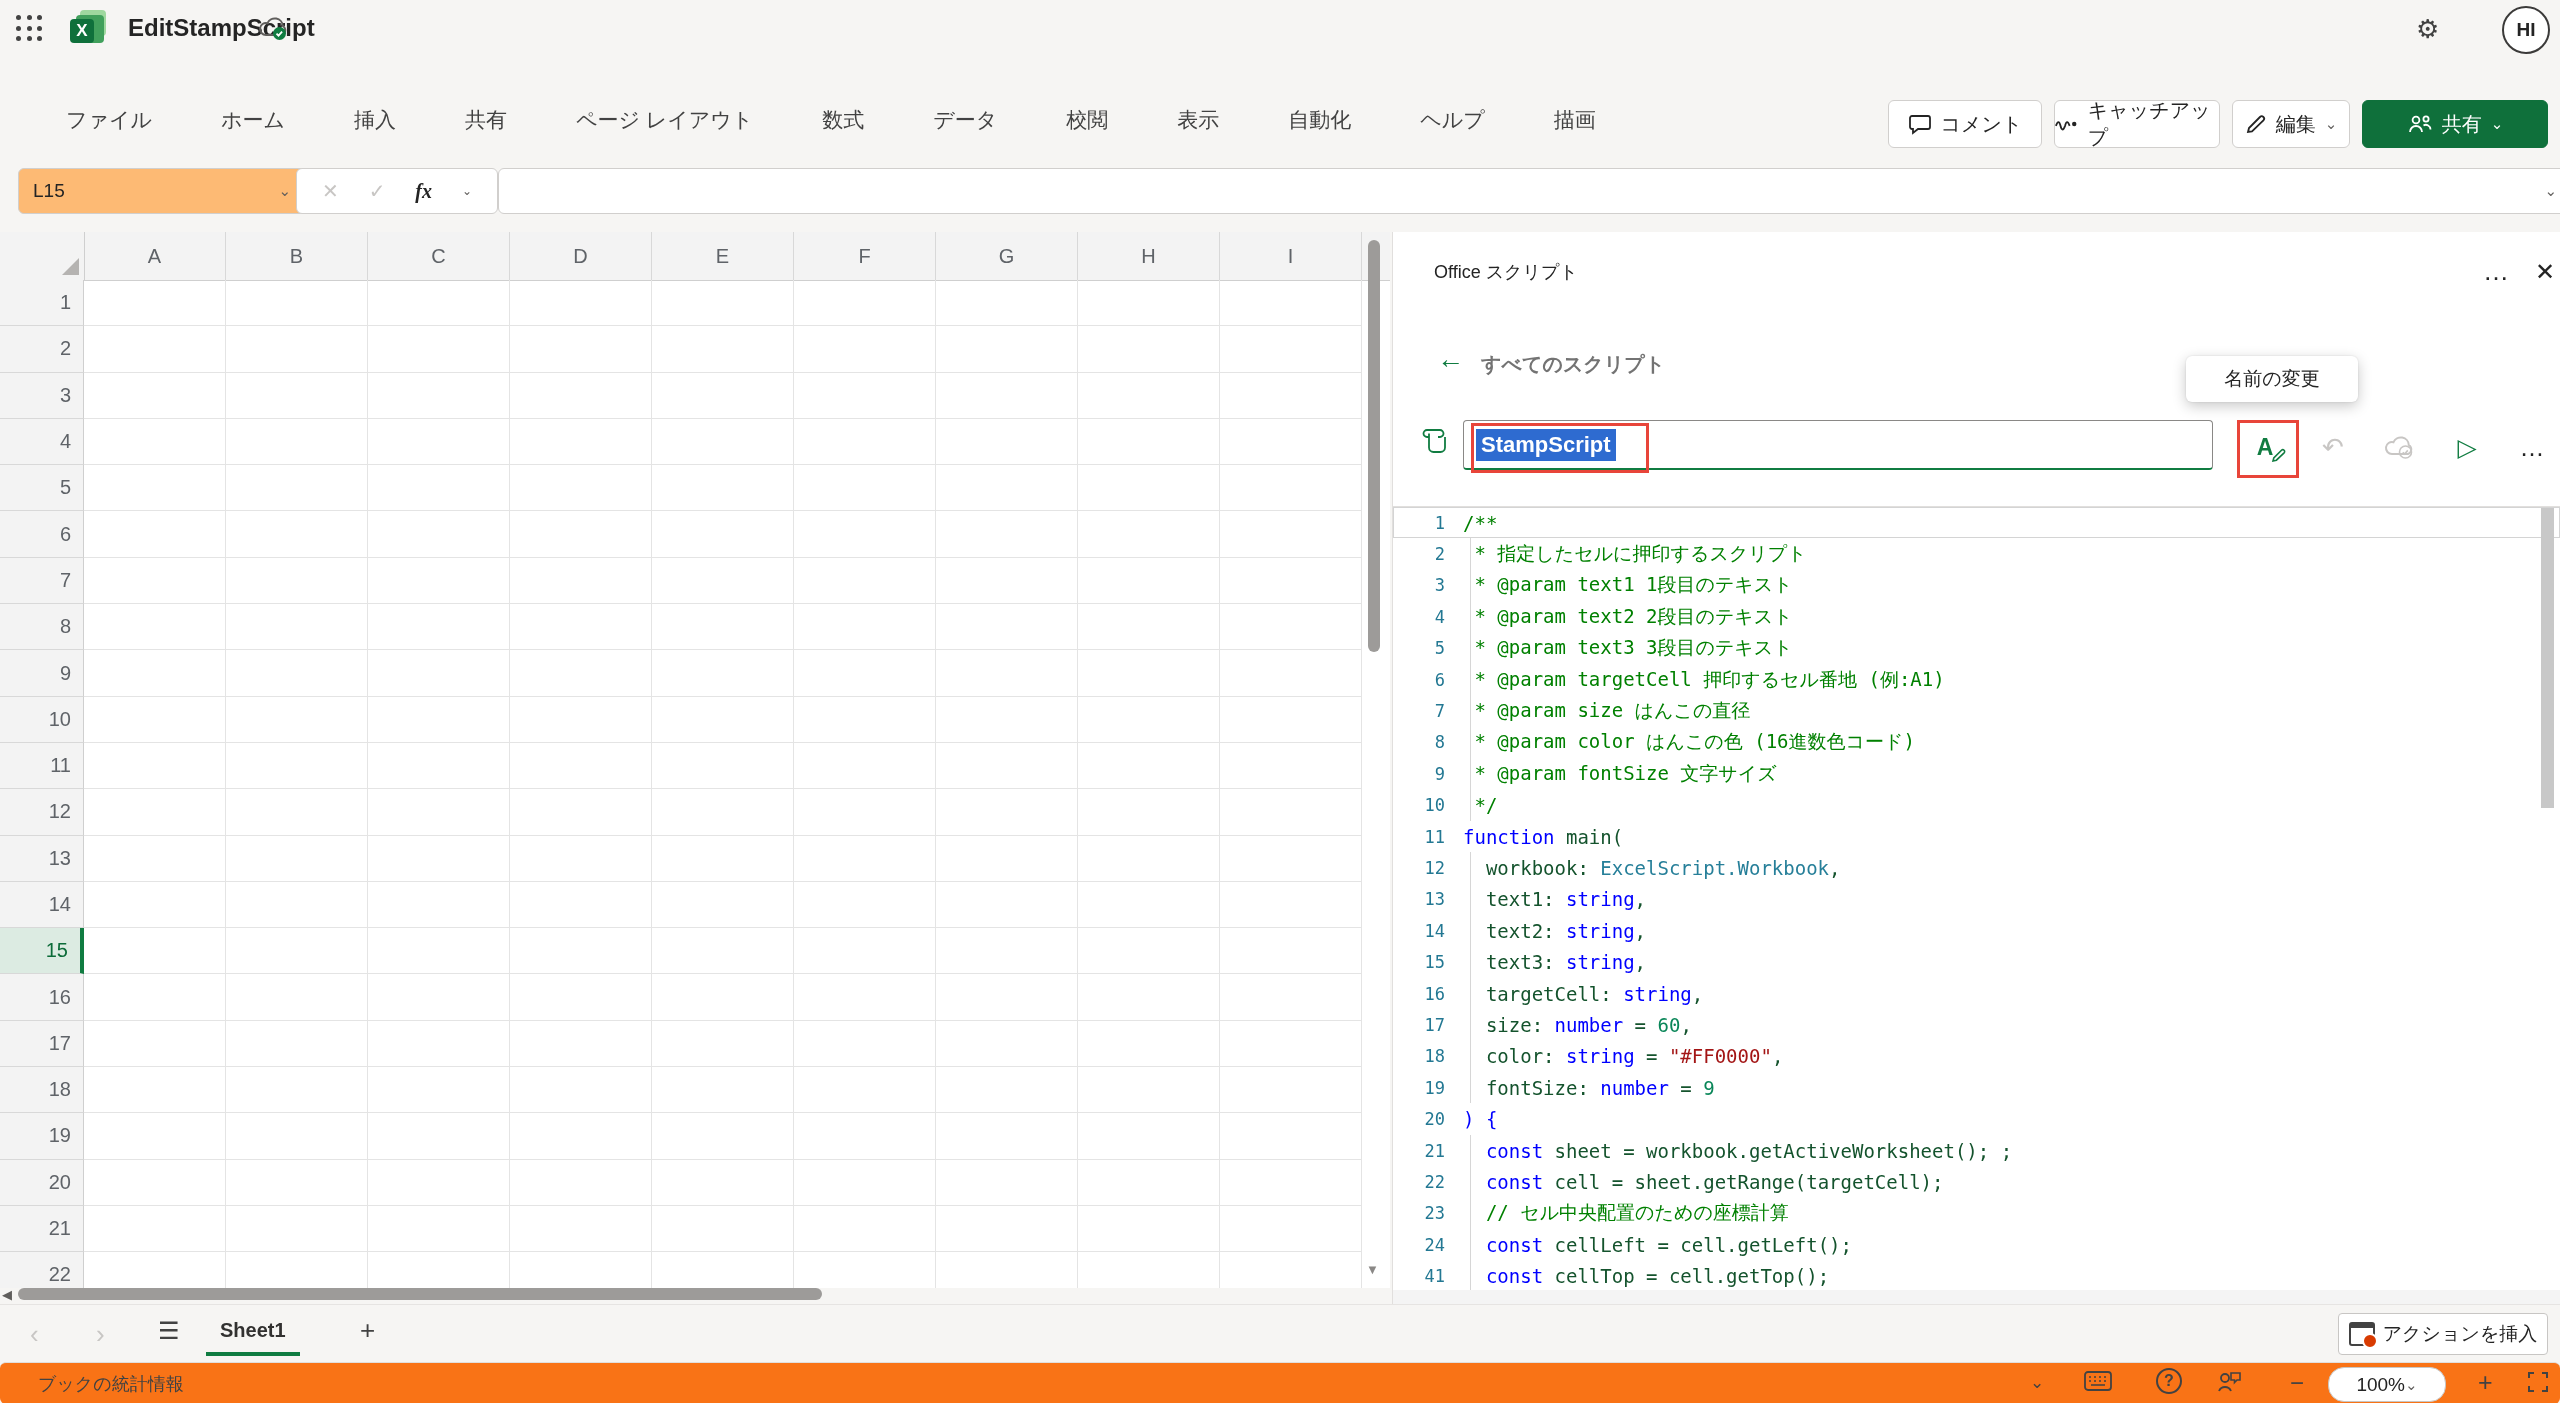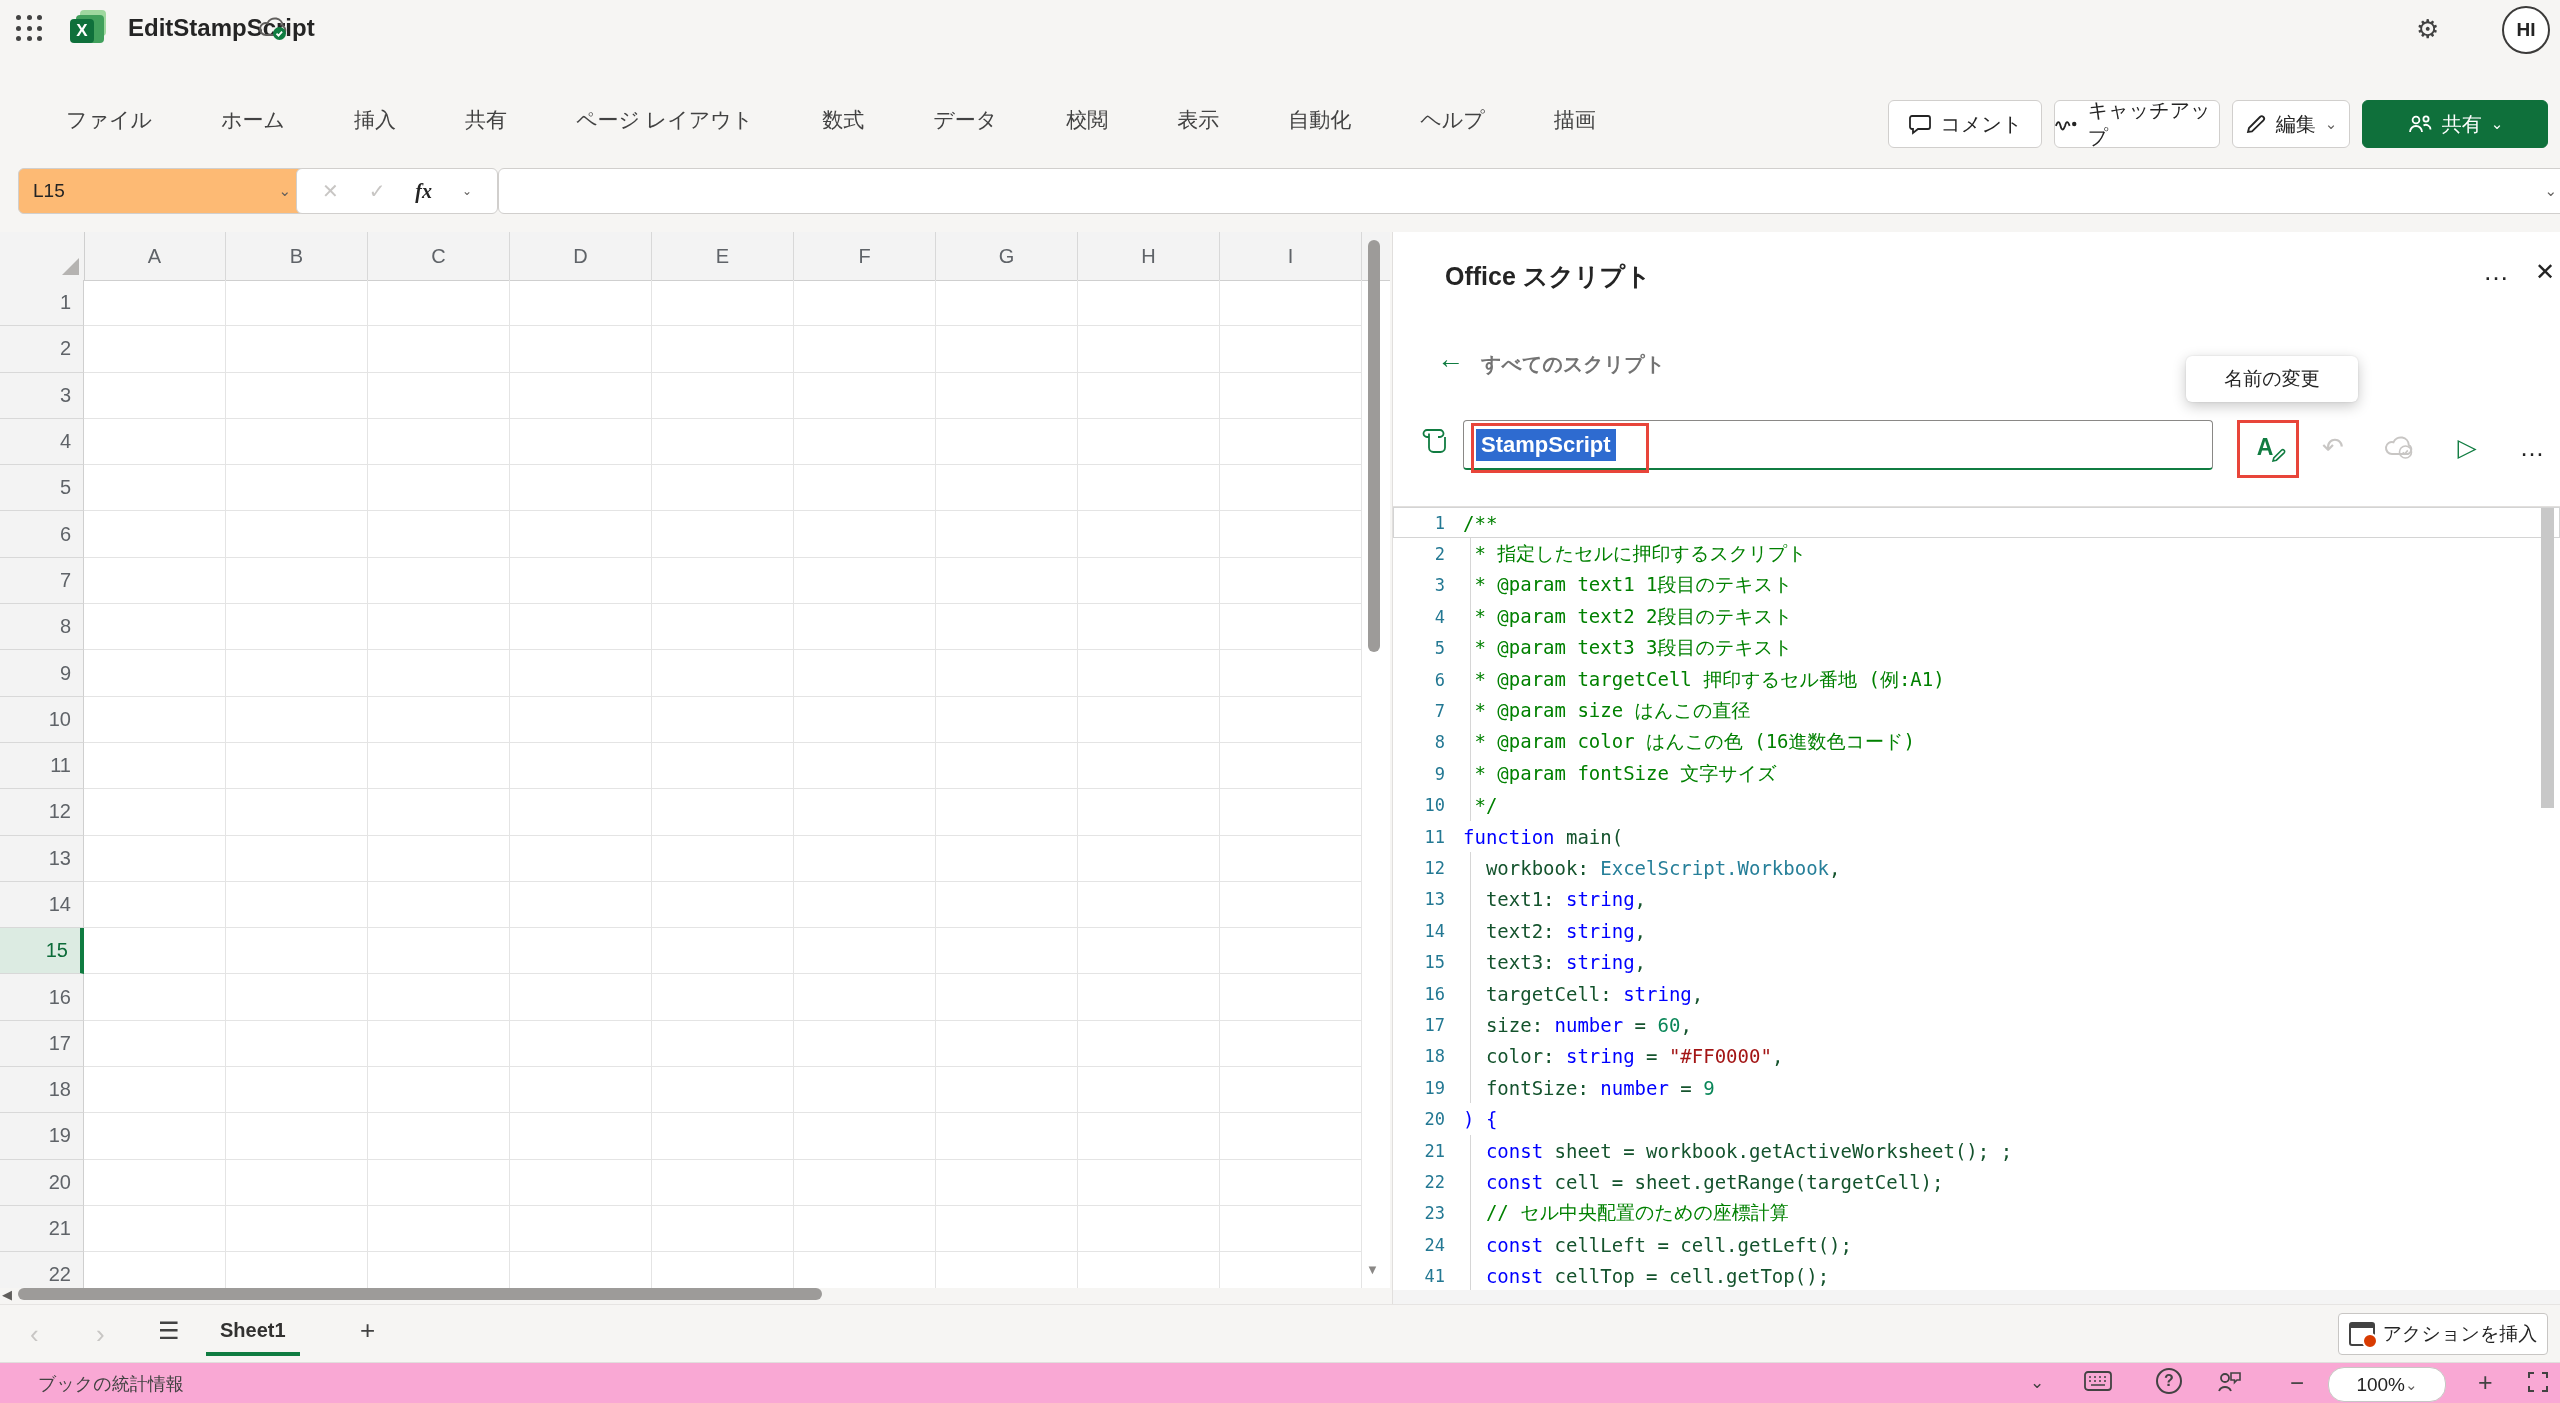--- a/index.html
+++ b/index.html
@@ -71,7 +71,7 @@
   #hscroll-thumb{left:18px;top:1288px;width:804px;height:12px;background:#9d9b99;border-radius:6px;cursor:pointer;}
   
   #panel{left:1392px;top:232px;width:1168px;height:1072px;background:#fff;border-left:1px solid #e1dfdd;box-sizing:border-box;}
-  #panel-title{position:absolute;left:52px;top:28px;font-size:25px;font-weight:700;color:#242424;}
+  #panel-title{position:absolute;left:41px;top:28px;font-size:18px;font-weight:400;color:#242424;}
   #panel-more{position:absolute;left:1090px;top:24px;font-size:26px;color:#242424;cursor:pointer;letter-spacing:2px;}
   #panel-close{position:absolute;left:1142px;top:26px;font-size:24px;color:#242424;cursor:pointer;}
   #back-arrow{position:absolute;left:44px;top:112px;font-size:27px;color:#107c41;font-weight:700;cursor:pointer;}

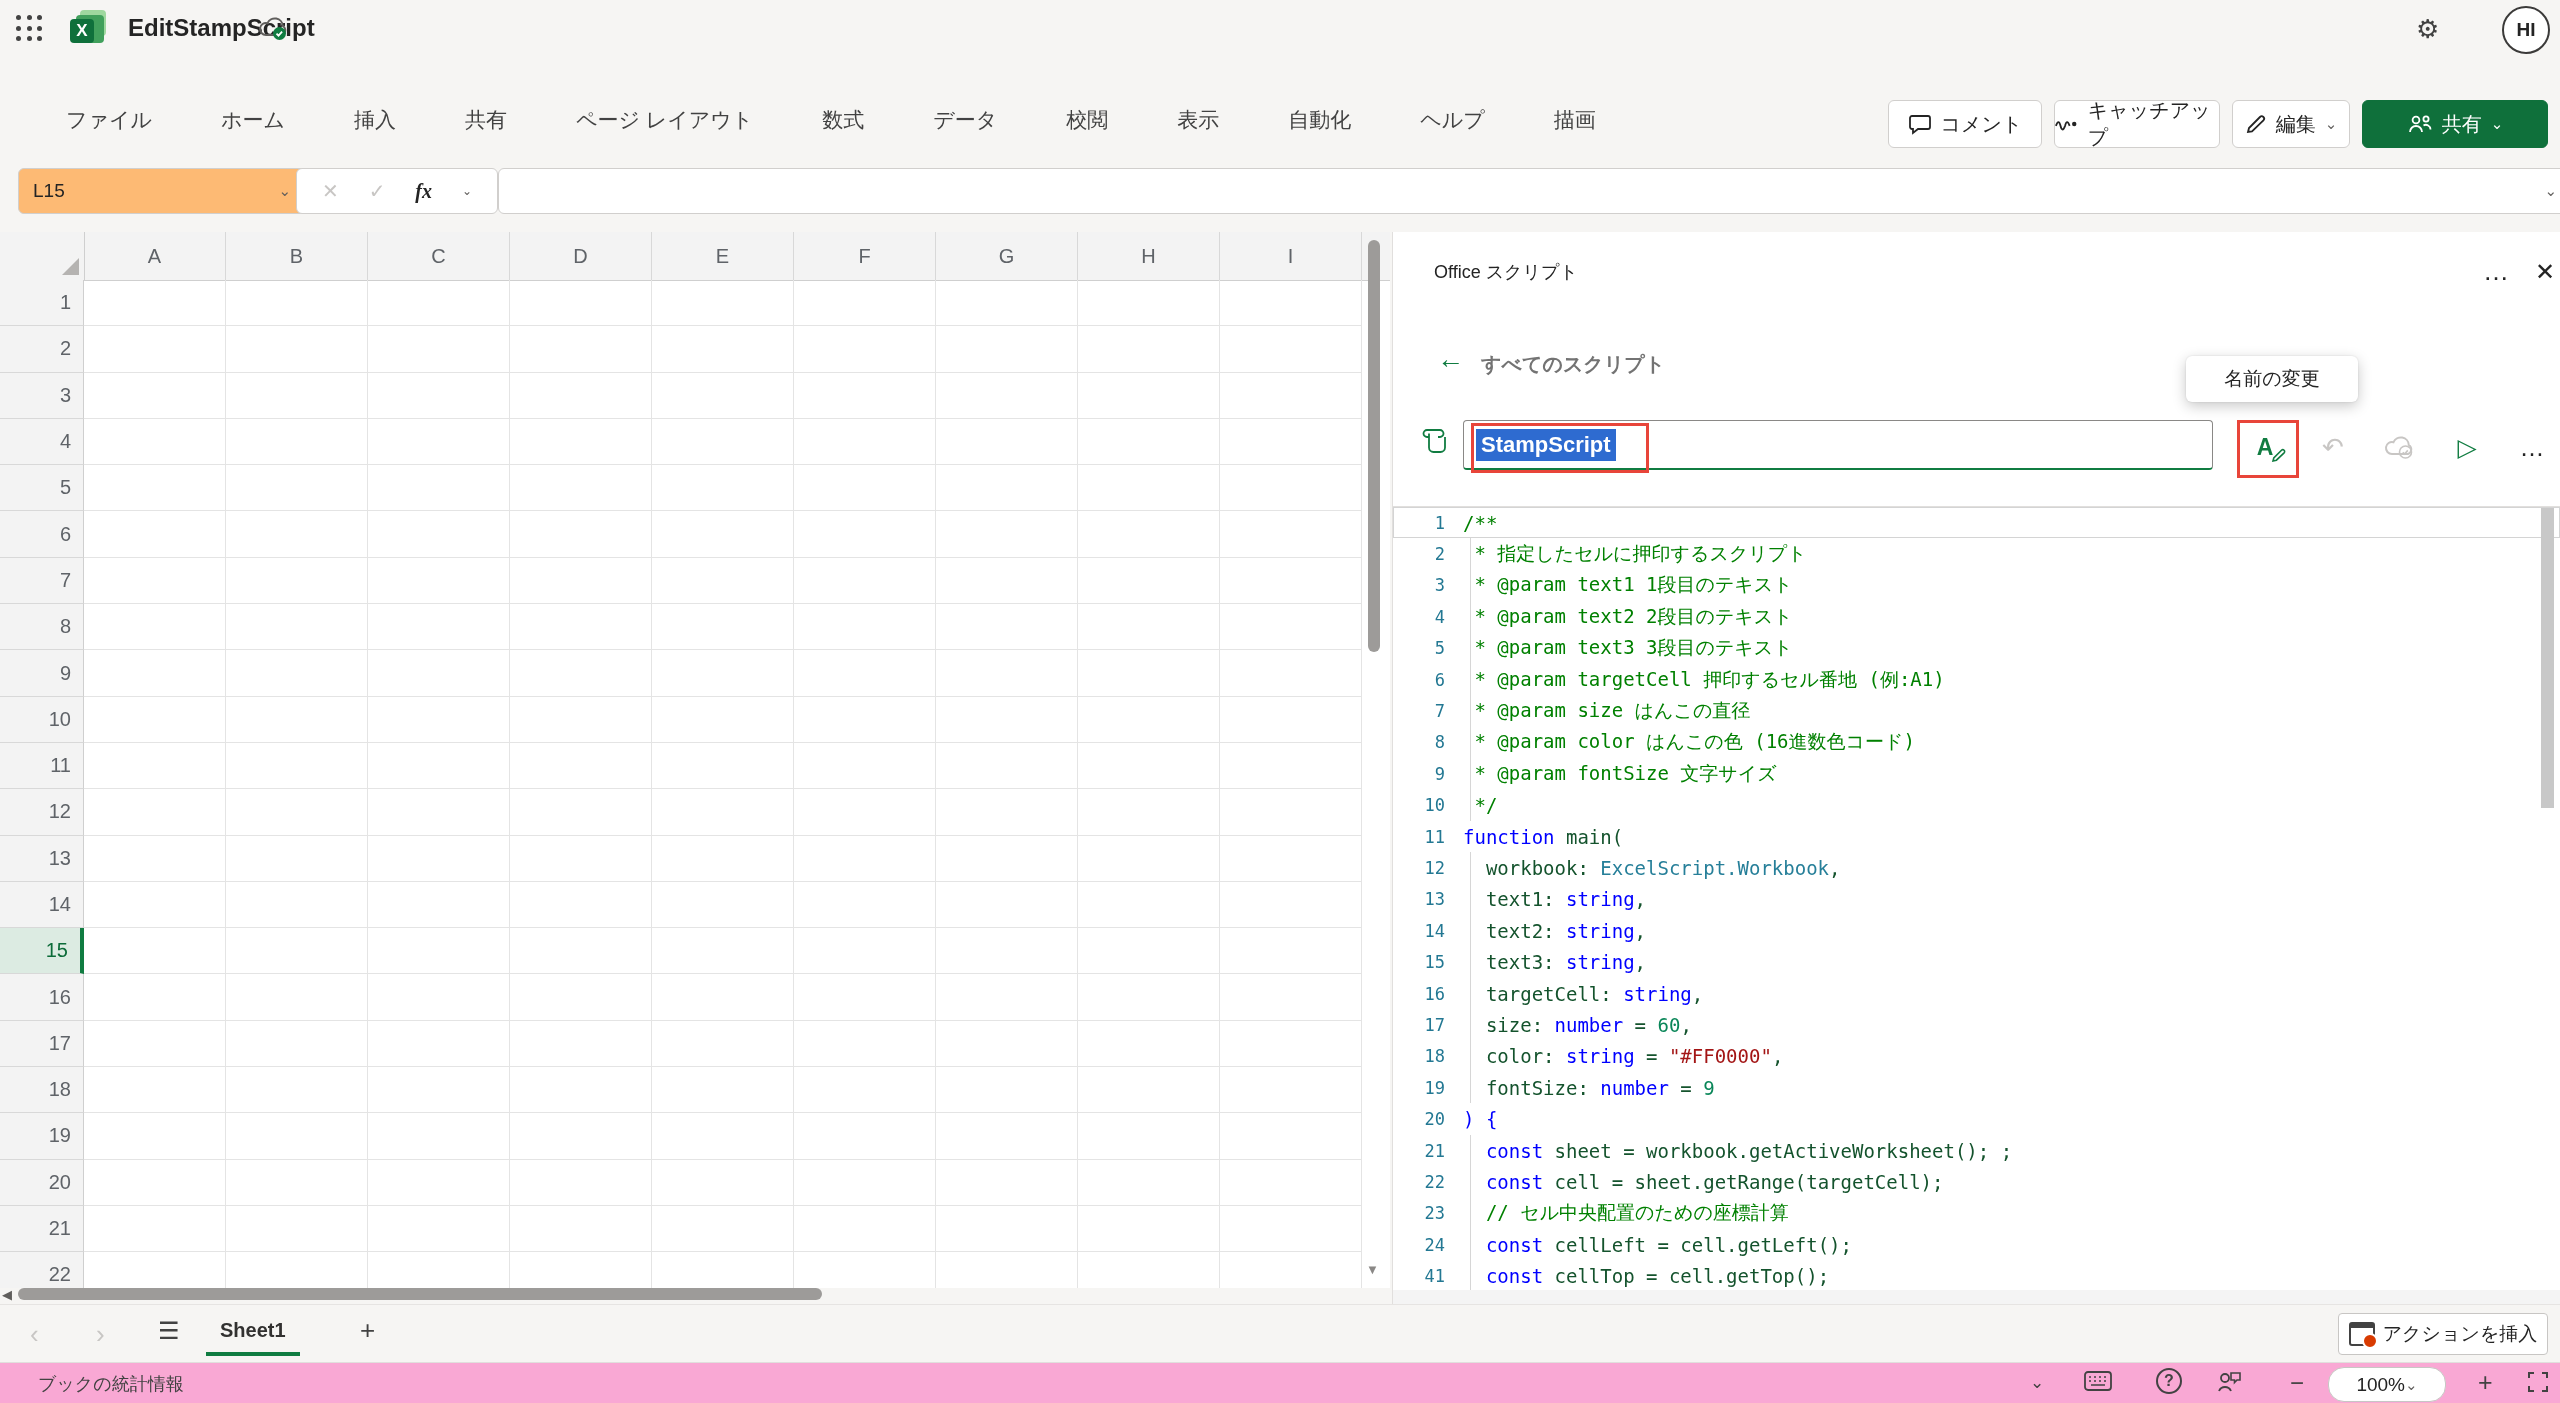--- a/index.html
+++ b/index.html
@@ -124,7 +124,7 @@
   #ia-icon:after{content:"";position:absolute;right:-5px;bottom:-5px;width:12px;height:12px;border-radius:50%;
                  background:#d83b01;border:2px solid #fff;}
   
-  #statusbar{left:0;top:1362px;width:2560px;height:41px;background:#f9a8d4;border-top:1px solid #e1dfdd;}
+  #statusbar{left:0;top:1362px;width:2560px;height:41px;background:#f97316;border-top:1px solid #e1dfdd;border-radius:6px;}
   #stats-label{position:absolute;left:38px;top:9px;font-size:18px;color:#424242;cursor:pointer;}
   .sbic{position:absolute;top:6px;font-size:20px;color:#424242;cursor:pointer;}
   #sb-chev{left:2030px;top:9px;font-size:17px;}

